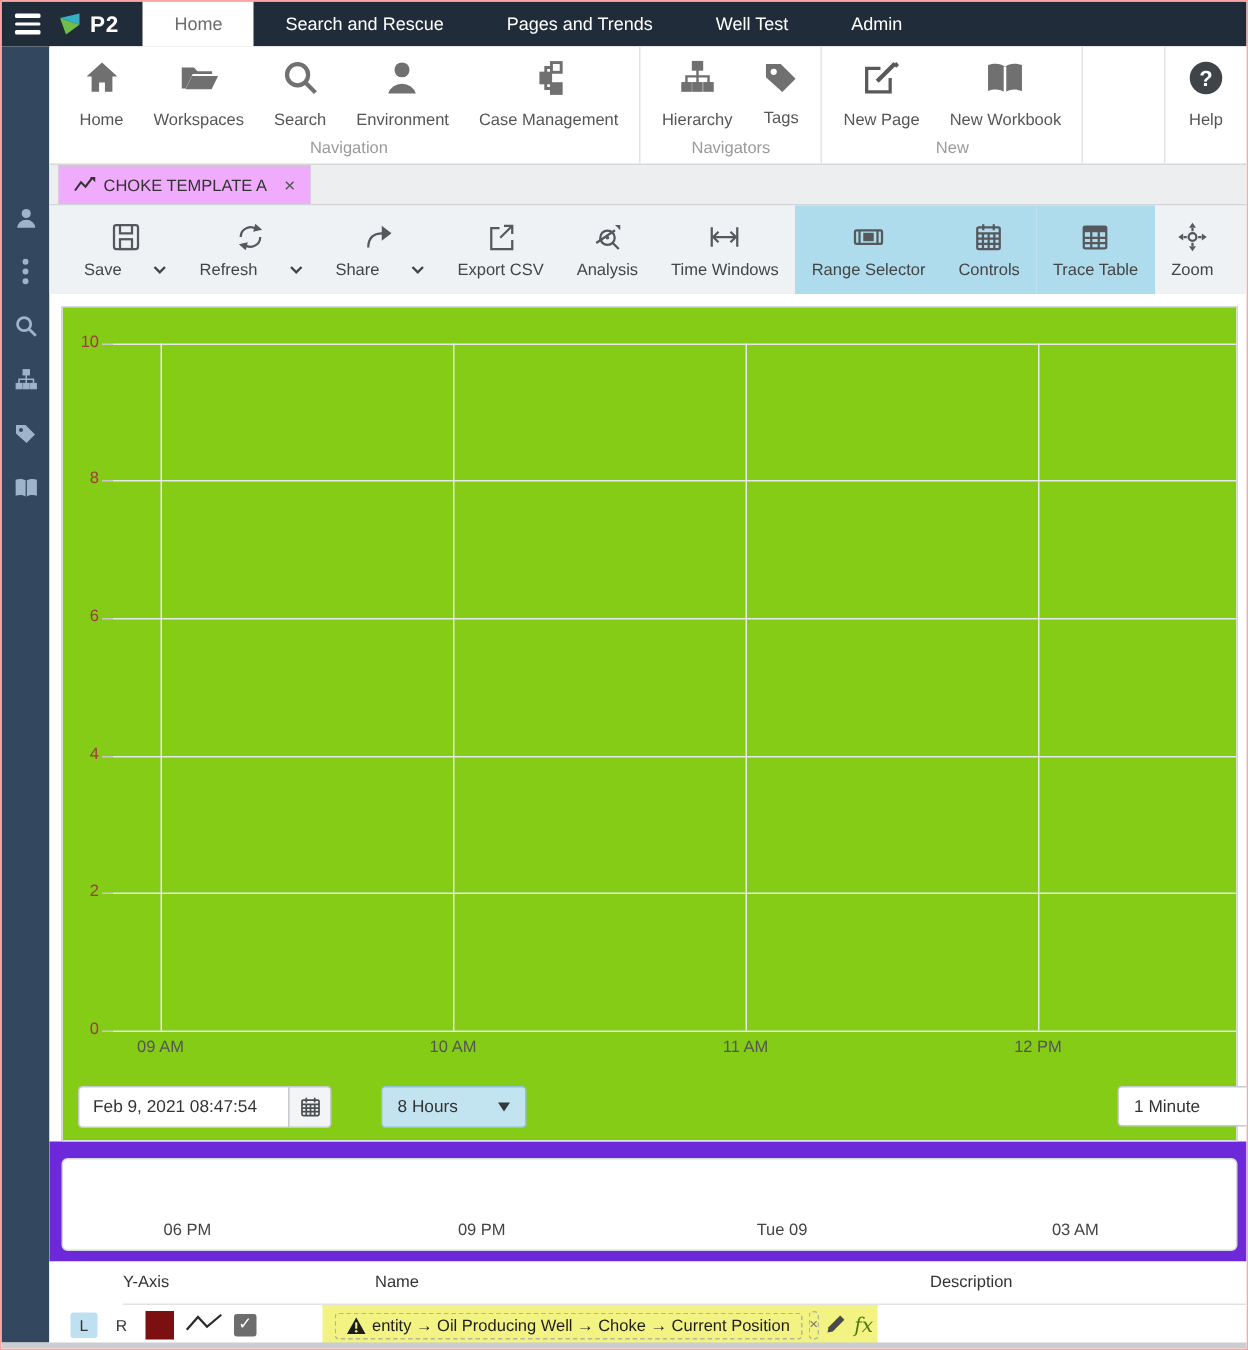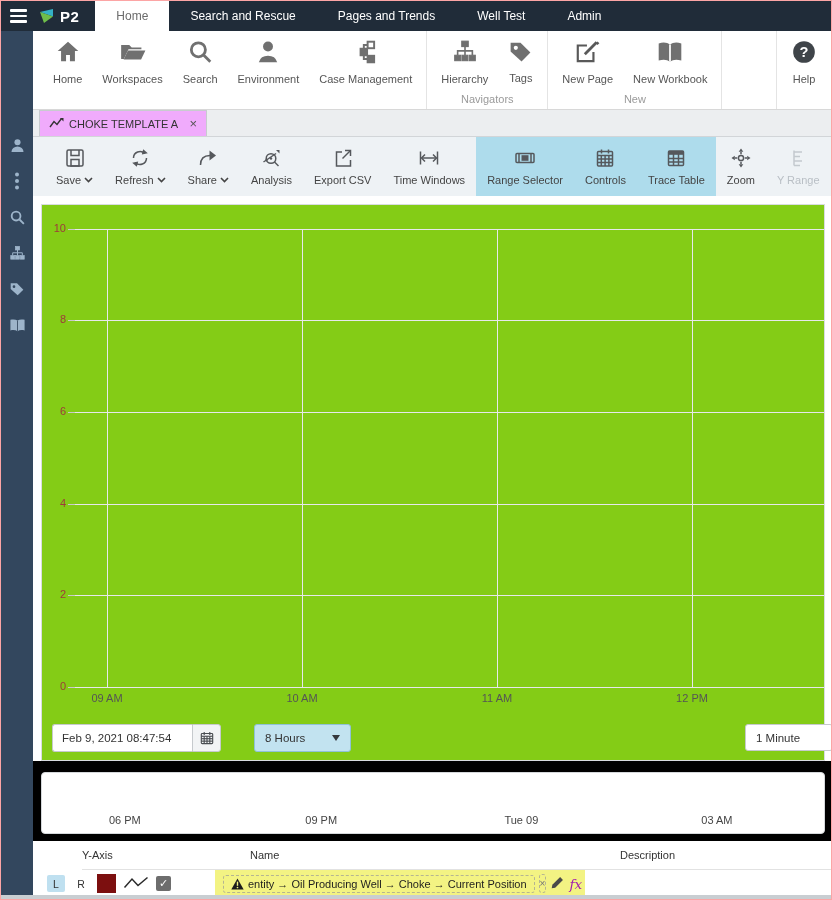--- a/index.html
+++ b/index.html
@@ -203,6 +203,7 @@
               <span class="rlabel">Case Management</span>
             </div>
           </div>
+          <div class="ribbon-caption">Navigation</div>
         </div>
 
         <div class="ribbon-group">

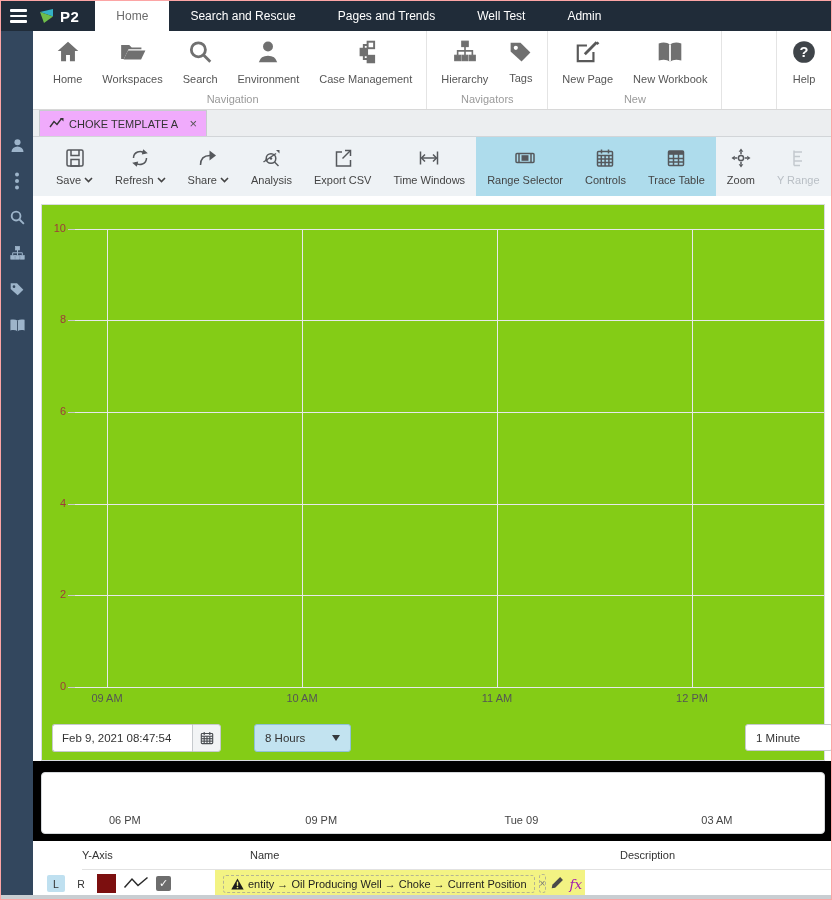--- a/index.html
+++ b/index.html
@@ -41,7 +41,7 @@
   
   .toolbar { height: 59px; background: #eef2f5; display: flex; align-items: stretch; padding-left: 12px; flex-shrink: 0; }
   .tool-btn { display: flex; flex-direction: column; align-items: center; justify-content: center; gap: 5px; padding: 4px 11px; cursor: pointer; }
-  .tool-btn .tlabel { font-size: 11px; color: #444; display: flex; align-items: center; gap: 3px; white-space: nowrap; }
+  .tool-btn .tlabel { font-size: 11px; color: #444; display: flex; align-items: center; gap: 21px; white-space: nowrap; }
   .tool-btn.active { background: #aedcec; }
   .tool-btn.disabled .tlabel { color: #b9bfc5; }
   .tool-btn.disabled svg { stroke: #c3c9ce; }

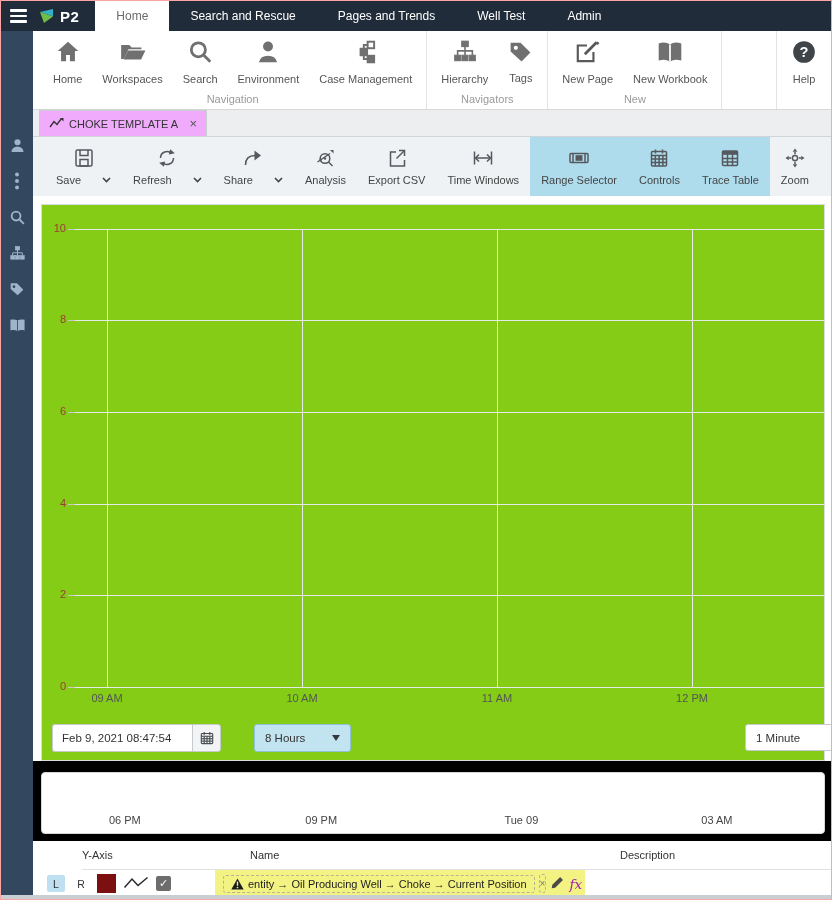--- a/index.html
+++ b/index.html
@@ -316,6 +316,16 @@
             </span>
         </div>
         <div class="tool-btn">
+          <svg width="22" height="22" viewBox="0 0 22 22" stroke-width="1.8">
+              <path d="M10 5 H4.5 V19 H18.5 V13"></path>
+              <line x1="10.5" y1="11.5" x2="18" y2="4"></line>
+              <polyline points="13,3.5 18.5,3.5 18.5,9"></polyline>
+            </svg>
+          <span class="tlabel">
+              <span>Export CSV</span>
+            </span>
+        </div>
+        <div class="tool-btn">
           <svg width="22" height="22" viewBox="0 0 22 22" stroke-width="1.6">
               <circle cx="11" cy="11.5" r="4.8"></circle>
               <line x1="14.5" y1="15" x2="18.5" y2="19"></line>
@@ -326,16 +336,6 @@
             </svg>
           <span class="tlabel">
               <span>Analysis</span>
-            </span>
-        </div>
-        <div class="tool-btn">
-          <svg width="22" height="22" viewBox="0 0 22 22" stroke-width="1.8">
-              <path d="M10 5 H4.5 V19 H18.5 V13"></path>
-              <line x1="10.5" y1="11.5" x2="18" y2="4"></line>
-              <polyline points="13,3.5 18.5,3.5 18.5,9"></polyline>
-            </svg>
-          <span class="tlabel">
-              <span>Export CSV</span>
             </span>
         </div>
         <div class="tool-btn">

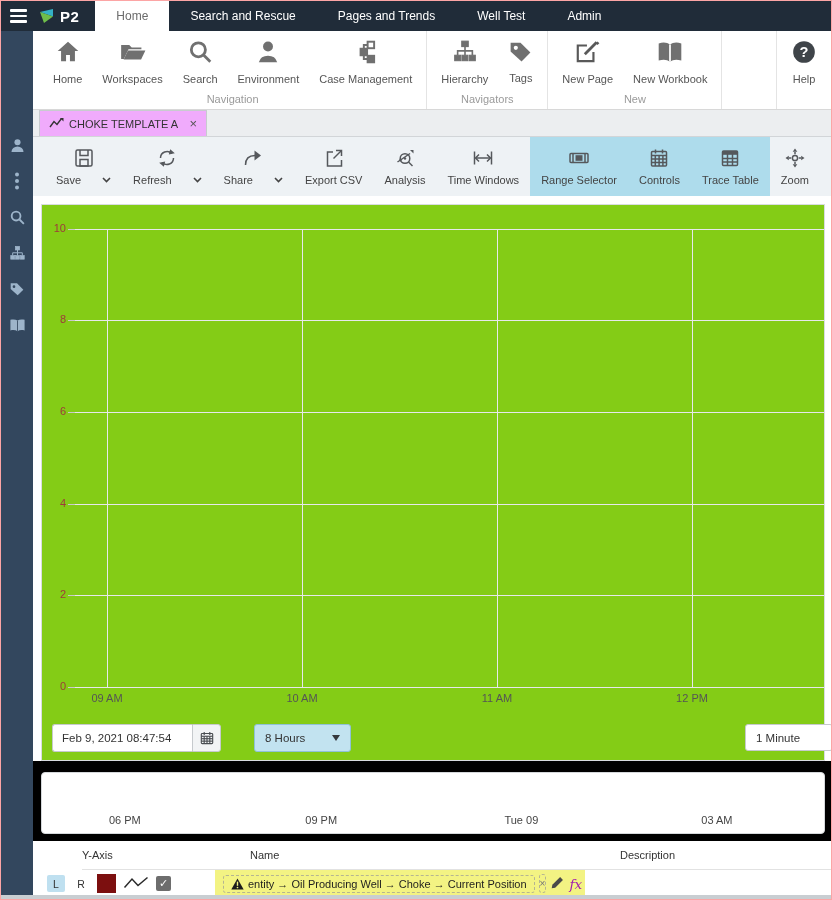--- a/index.html
+++ b/index.html
@@ -64,7 +64,7 @@
   .interval-input { position: absolute; right: -9px; bottom: 2px; width: 88px; height: 27px; border: 1px solid #c6cacd; border-radius: 3px; padding: 0 10px; font-size: 11.5px; color: #333; background: #fff; font-family: "Liberation Sans", sans-serif; outline: none; }
 
   
-  .lower-band { background: #000000; padding: 11px 6px 7px 8px; flex-shrink: 0; }
+  .lower-band { background: #6d28d9; padding: 11px 6px 7px 8px; flex-shrink: 0; }
   .range-strip { height: 62px; background: #fff; border: 1px solid #d5d8db; border-radius: 4px; position: relative; }
   .rtick { position: absolute; bottom: 7px; transform: translateX(-50%); font-size: 11px; color: #444; white-space: nowrap; }
 

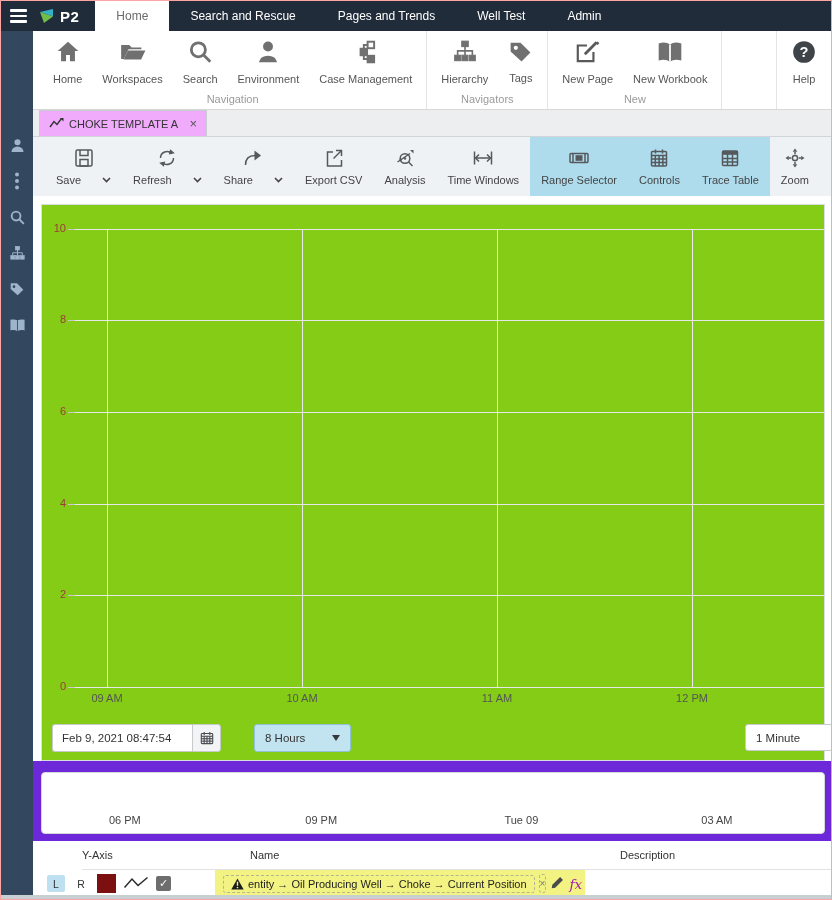--- a/index.html
+++ b/index.html
@@ -83,7 +83,7 @@
   .row-name { width: 370px; display: flex; align-items: center; gap: 4px; padding: 0 8px; }
   .tag-chip { border: 1px dashed #b5b592; border-radius: 3px; display: flex; align-items: center; gap: 4px; padding: 2px 7px; color: #1e1e1e; white-space: nowrap; cursor: pointer; }
   .close-chip { border: 1px dashed #b5b592; border-radius: 3px; width: 17px; height: 19px; display: flex; align-items: center; justify-content: center; color: #777; font-size: 10px; cursor: pointer; }
-  .fx { font-family: "DejaVu Serif", serif; font-style: italic; font-size: 13.5px; color: #a21caf; padding-right: 6px; cursor: pointer; }
+  .fx { font-family: "DejaVu Serif", serif; font-style: italic; font-size: 13.5px; color: #4d7c0f; padding-right: 6px; cursor: pointer; }
   .pencil { margin-left: auto; cursor: pointer; }
   .row-desc { flex: 1; }
 

